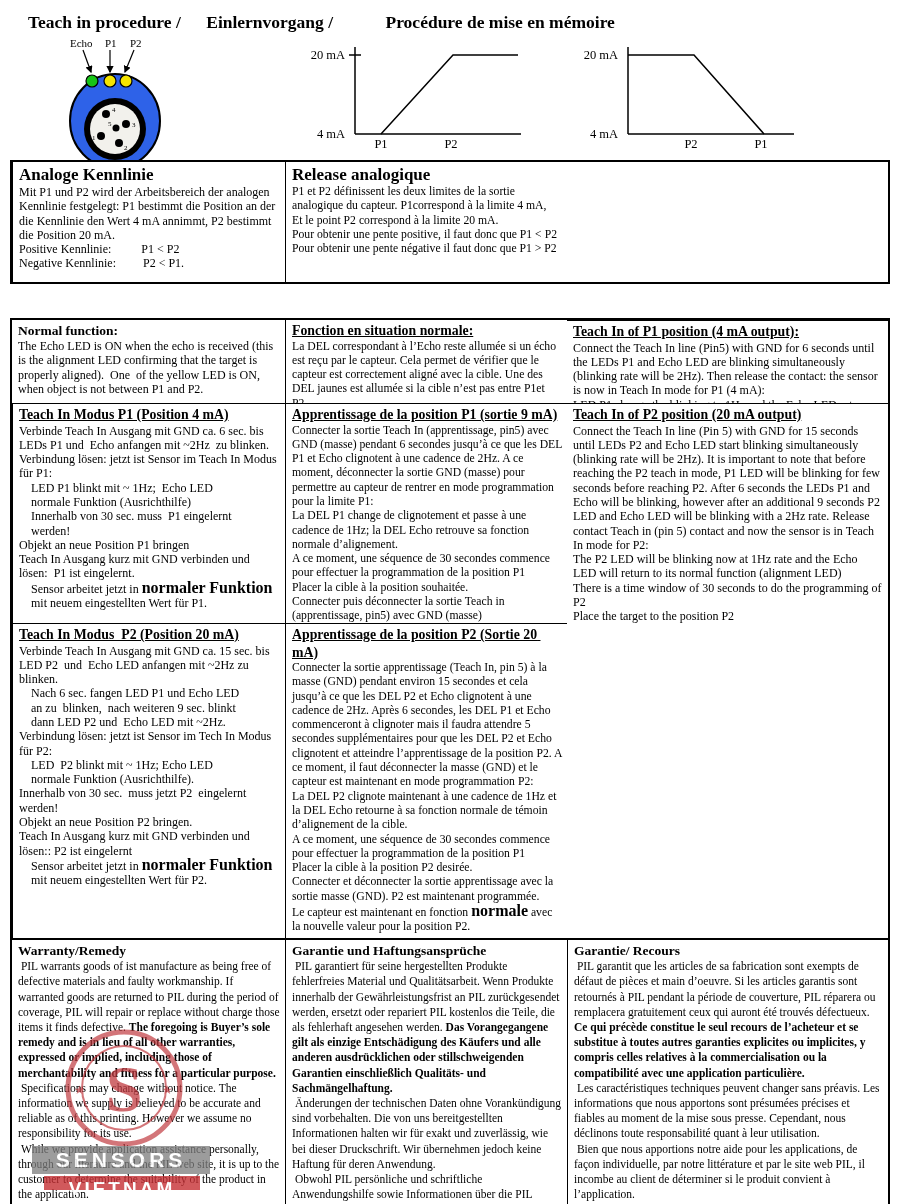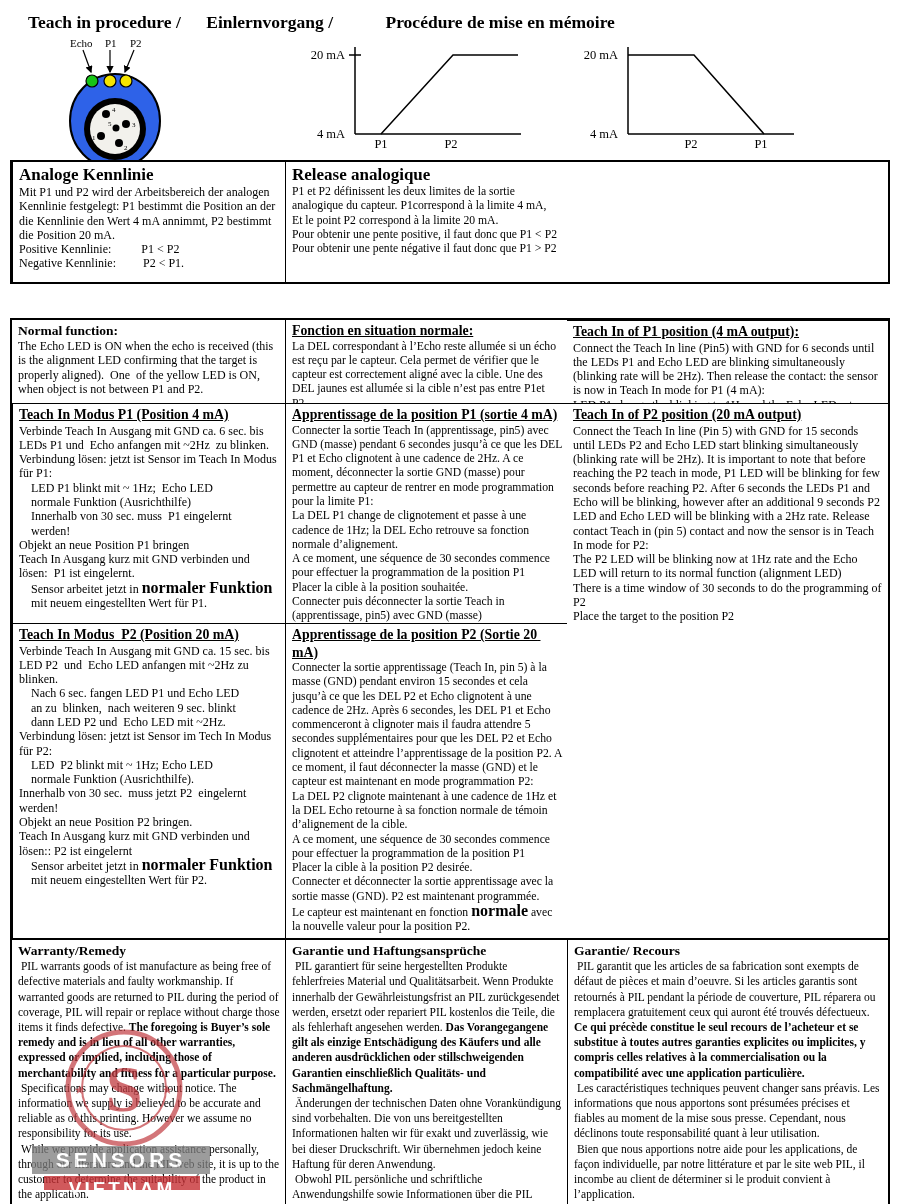--- a/index.html
+++ b/index.html
@@ -131,7 +131,7 @@
 Teach In Ausgang kurz mit GND verbinden und lösen:  P1 ist eingelernt.
     Sensor arbeitet jetzt in </span><span class="bb">normaler Funktion</span><span>
     mit neuem eingestellten Wert für P1.</span></div>
-    <div class="cell c3 r2 fr"><span class="hu">Apprentissage de la position P1 (sortie 4 mA)</span><span>
+    <div class="cell c3 r2 fr"><span class="hu">Apprentissage de la position P1 (sortie 9 mA)</span><span>
 Connecter la sortie Teach In (apprentissage, pin5) avec GND (masse) pendant 6 secondes jusqu’à ce que les DEL P1 et Echo clignotent à une cadence de 2Hz. A ce moment, déconnecter la sortie GND (masse) pour permettre au capteur de rentrer en mode programmation pour la limite P1:
 La DEL P1 change de clignotement et passe à une cadence de 1Hz; la DEL Echo retrouve sa fonction normale d’alignement.
 A ce moment, une séquence de 30 secondes commence pour effectuer la programmation de la position P1

